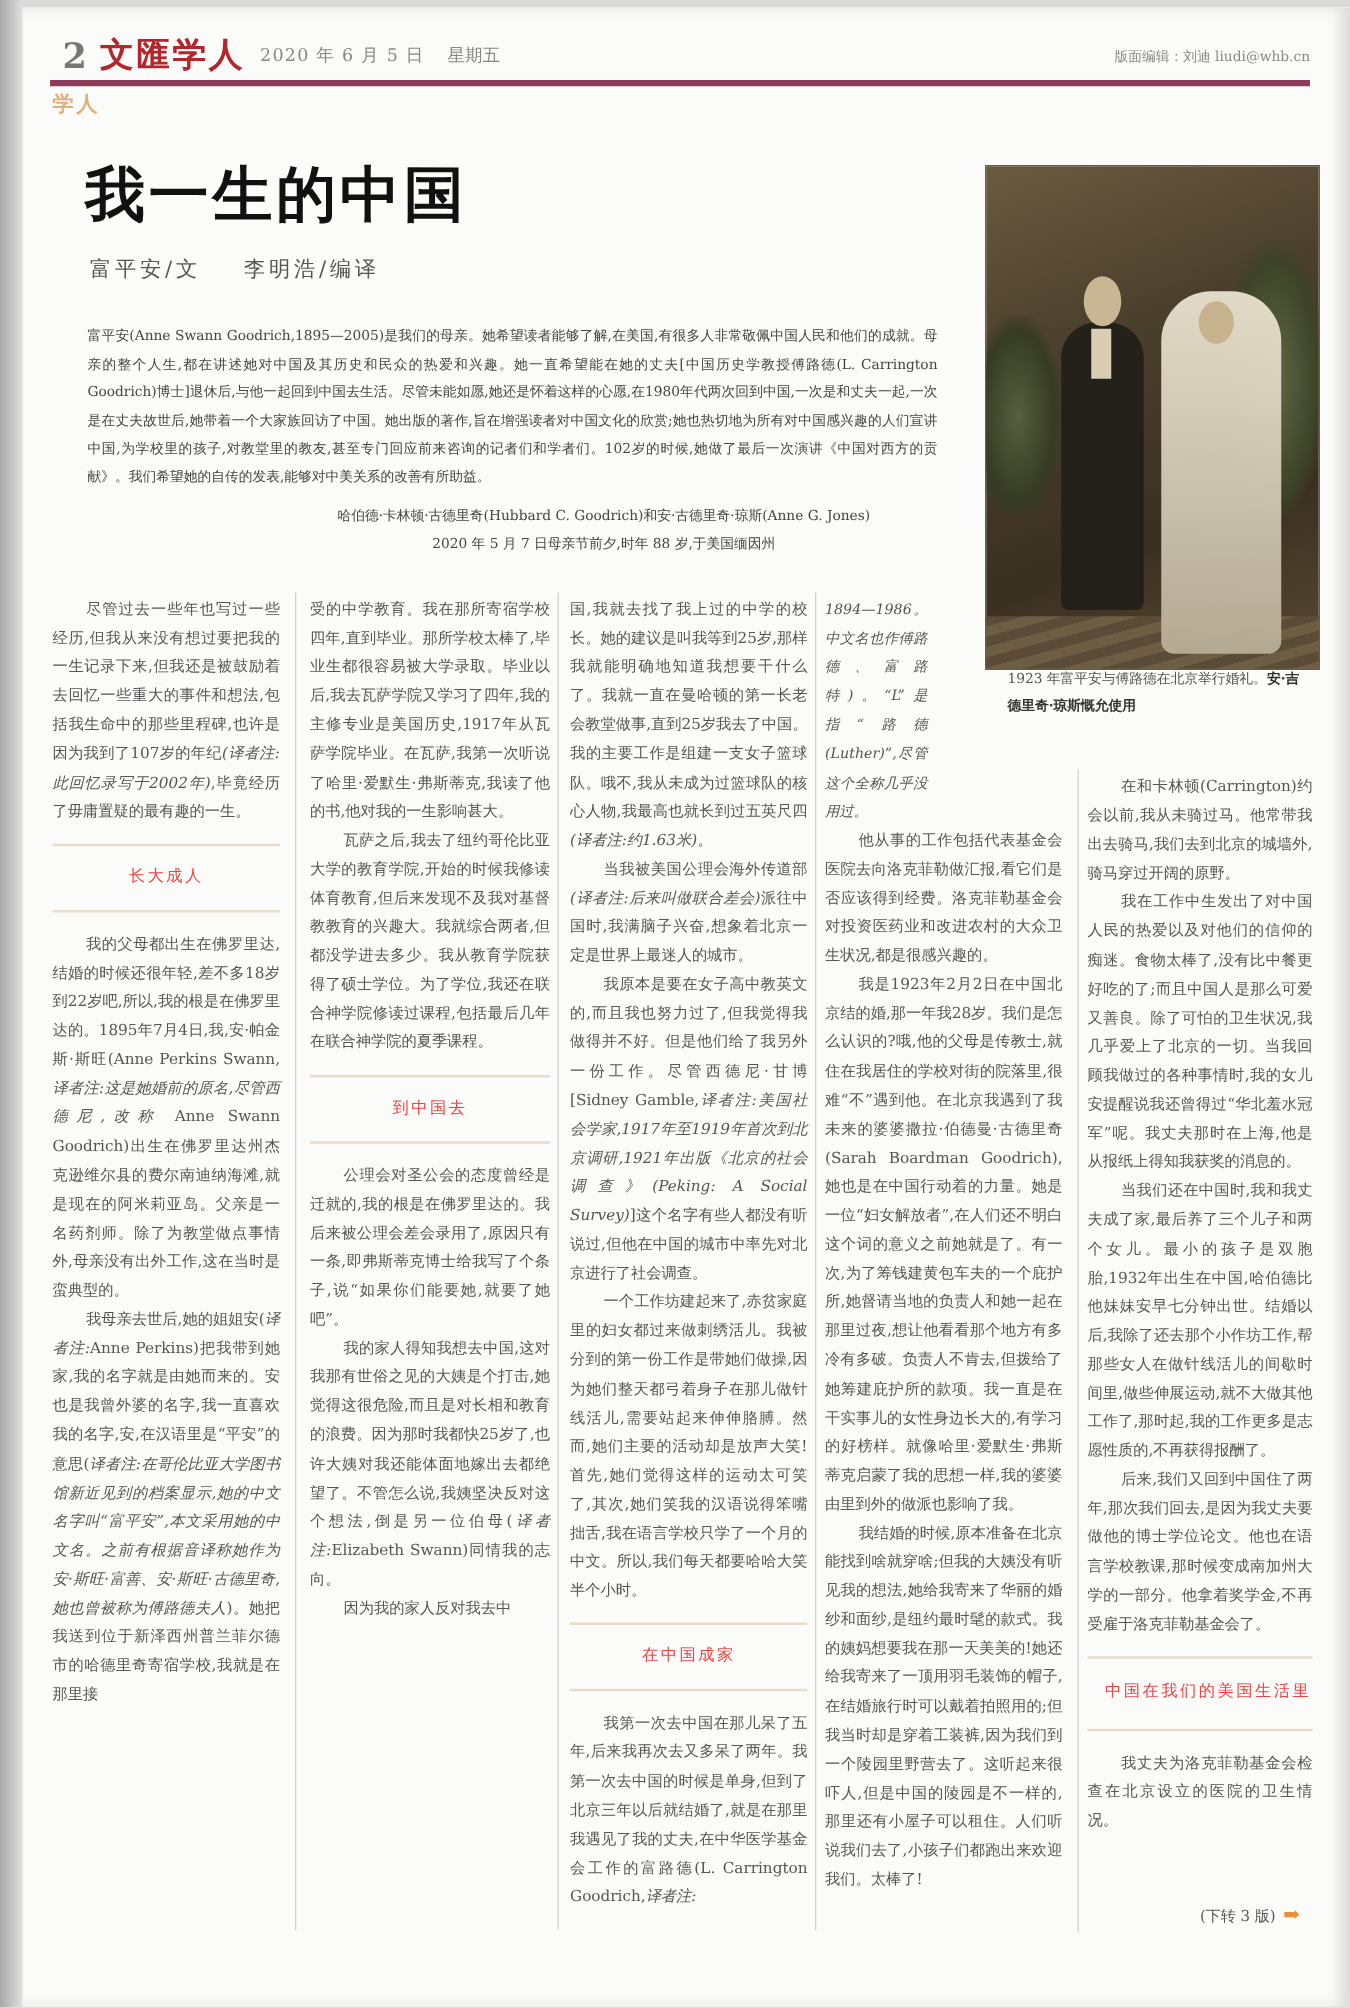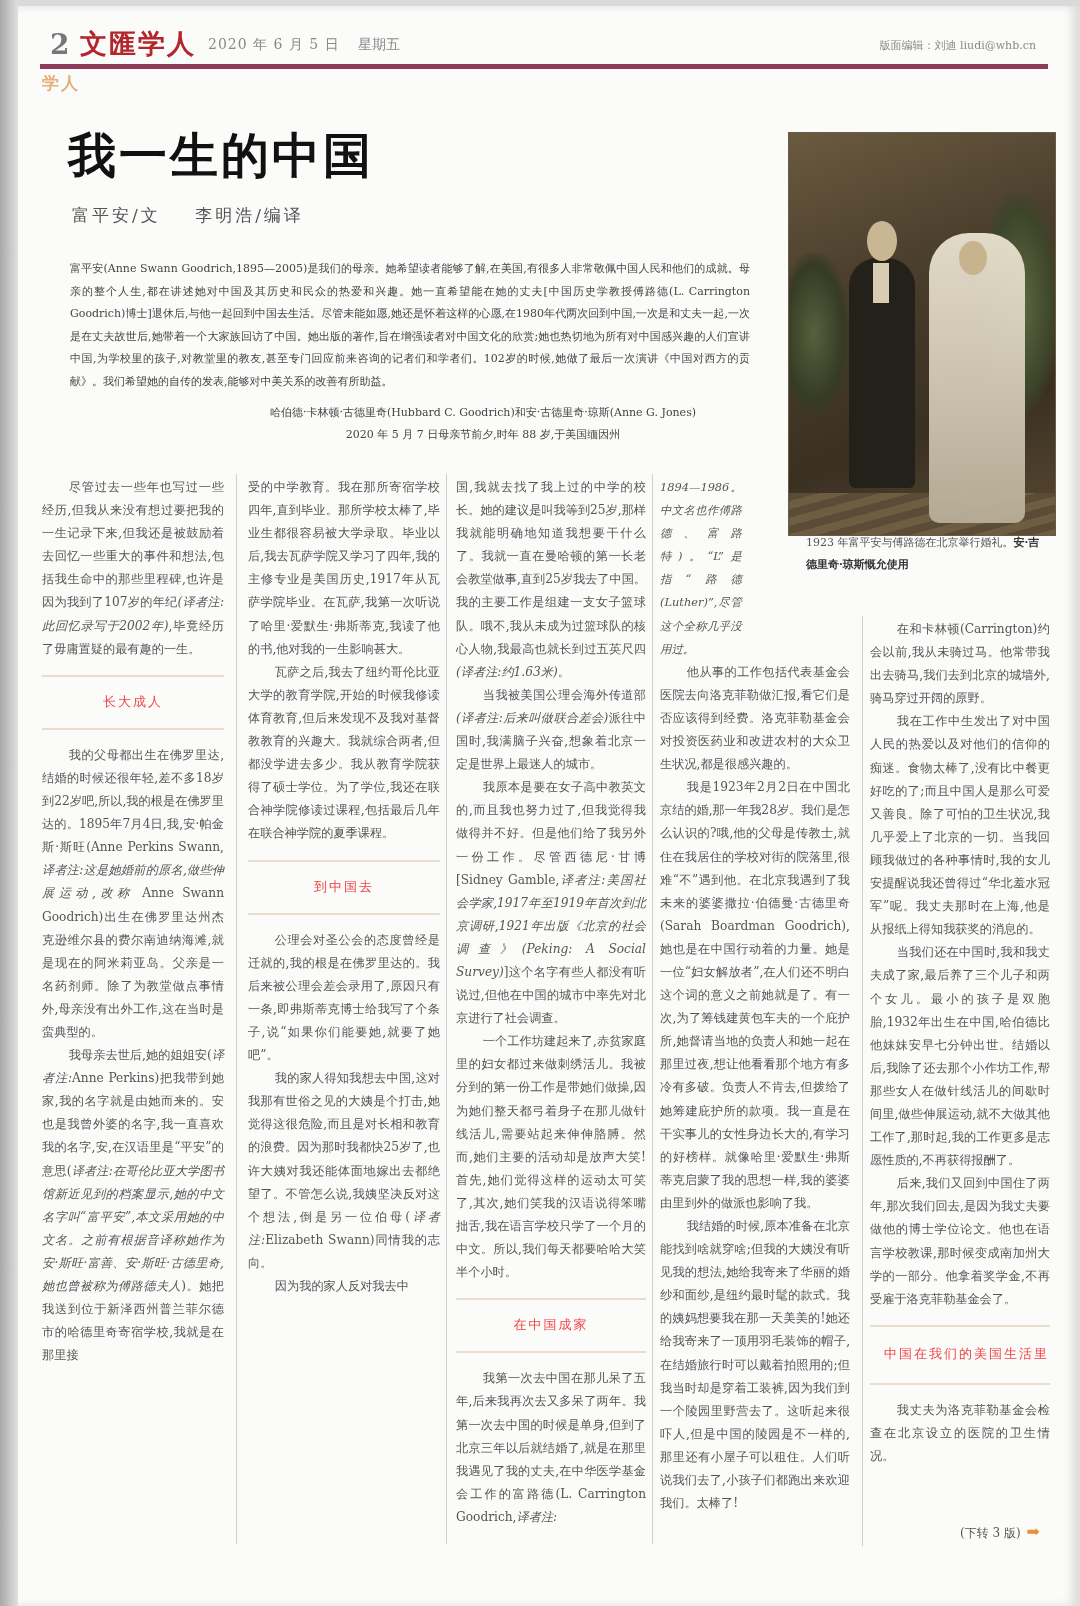--- a/index.html
+++ b/index.html
@@ -16,7 +16,7 @@
   .paper-name { position: absolute; left: 40px; top: 2px; font-size: 27px; font-weight: bold; color: #b3262c; letter-spacing: 2px; font-family: "DejaVu Serif", serif; }
   .issue-date { position: absolute; left: 168px; top: 12px; font-size: 14px; color: #888; letter-spacing: 1px; }
   .issue-weekday { position: absolute; left: 318px; top: 12px; font-size: 14px; color: #888; }
-  .editor { position: absolute; right: 24px; top: 14px; font-size: 11px; color: #888; padding-left: 32px; }
+  .editor { position: absolute; right: 12px; top: 14px; font-size: 11px; color: #888; padding-left: 32px; }
   .rule-main { position: absolute; left: 22px; top: 58px; width: 1008px; height: 5px; background: #8e3b5a; }
   .section-tag { position: absolute; left: 24px; top: 66px; font-size: 17px; font-weight: bold; color: #e4b07a; letter-spacing: 2px; }
 

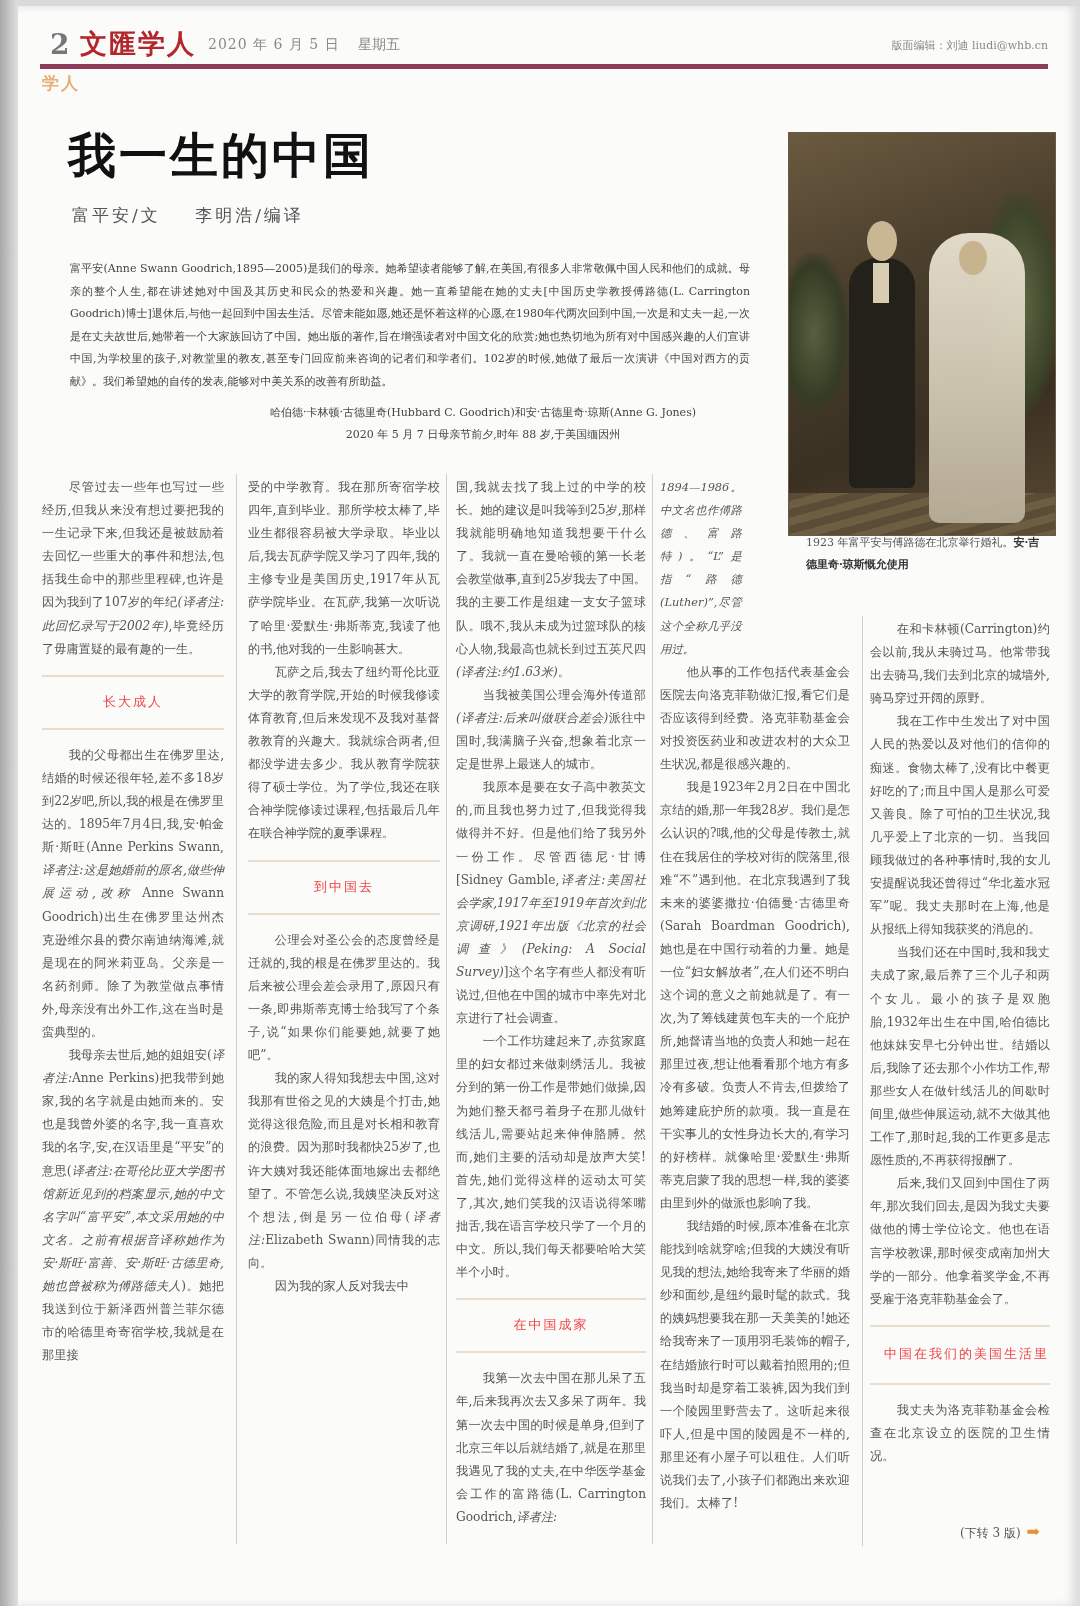--- a/index.html
+++ b/index.html
@@ -104,7 +104,7 @@
   <div class="col col-1">
     <p><span>尽管过去一些年也写过一些经历,但我从来没有想过要把我的一生记录下来,但我还是被鼓励着去回忆一些重大的事件和想法,包括我生命中的那些里程碑,也许是因为我到了107岁的年纪</span><span class="note">(译者注:此回忆录写于2002年)</span><span>,毕竟经历了毋庸置疑的最有趣的一生。</span></p>
     <div class="subhead">长大成人</div>
-    <p><span>我的父母都出生在佛罗里达,结婚的时候还很年轻,差不多18岁到22岁吧,所以,我的根是在佛罗里达的。1895年7月4日,我,安·帕金斯·斯旺(Anne Perkins Swann,</span><span class="note">译者注:这是她婚前的原名,做些伸展运动,改称</span> <span>Anne Swann Goodrich)出生在佛罗里达州杰克逊维尔县的费尔南迪纳海滩,就是现在的阿米莉亚岛。父亲是一名药剂师。除了为教堂做点事情外,母亲没有出外工作,这在当时是蛮典型的。</span></p>
+    <p><span>我的父母都出生在佛罗里达,结婚的时候还很年轻,差不多18岁到22岁吧,所以,我的根是在佛罗里达的。1895年7月4日,我,安·帕金斯·斯旺(Anne Perkins Swann,</span><span class="note">译者注:这是她婚前的原名,尽管西德尼,改称</span> <span>Anne Swann Goodrich)出生在佛罗里达州杰克逊维尔县的费尔南迪纳海滩,就是现在的阿米莉亚岛。父亲是一名药剂师。除了为教堂做点事情外,母亲没有出外工作,这在当时是蛮典型的。</span></p>
     <p><span>我母亲去世后,她的姐姐安(</span><span class="note">译者注:</span><span>Anne Perkins)把我带到她家,我的名字就是由她而来的。安也是我曾外婆的名字,我一直喜欢我的名字,安,在汉语里是“平安”的意思(</span><span class="note">译者注:在哥伦比亚大学图书馆新近见到的档案显示,她的中文名字叫“富平安”,本文采用她的中文名。之前有根据音译称她作为安·斯旺·富善、安·斯旺·古德里奇,她也曾被称为傅路德夫人</span><span>)。她把我送到位于新泽西州普兰菲尔德市的哈德里奇寄宿学校,我就是在那里接</span></p>
   </div>
   <div class="col-divider" style="left:218px;"></div>

